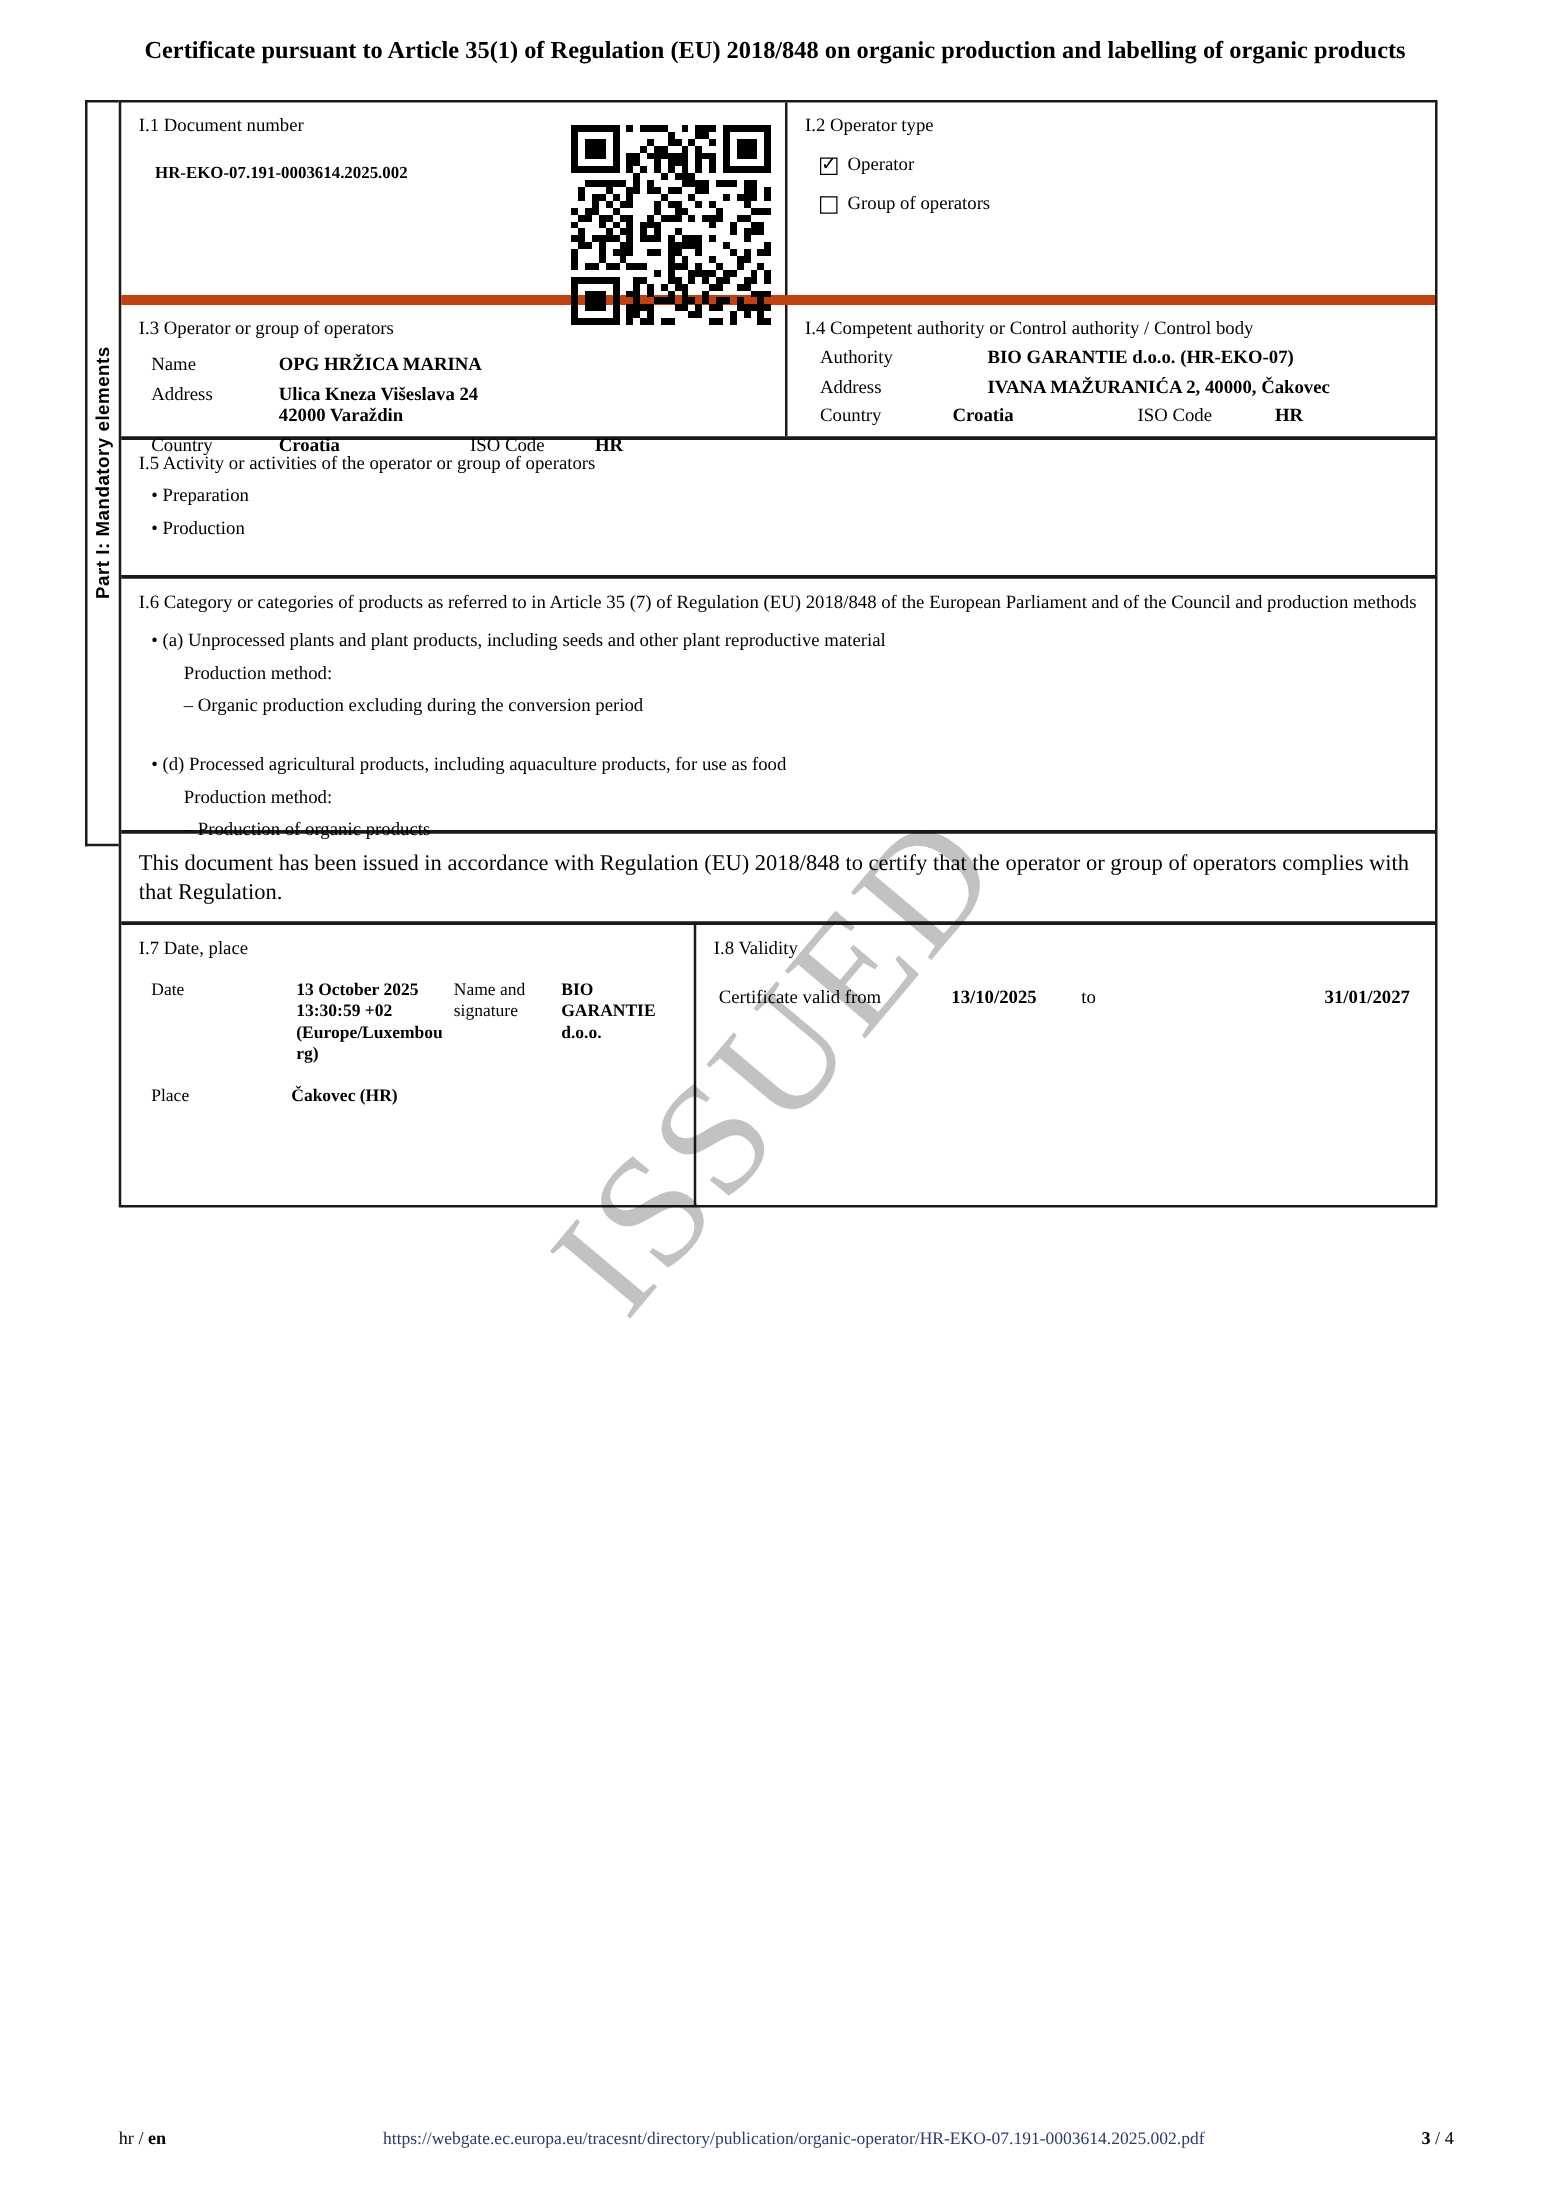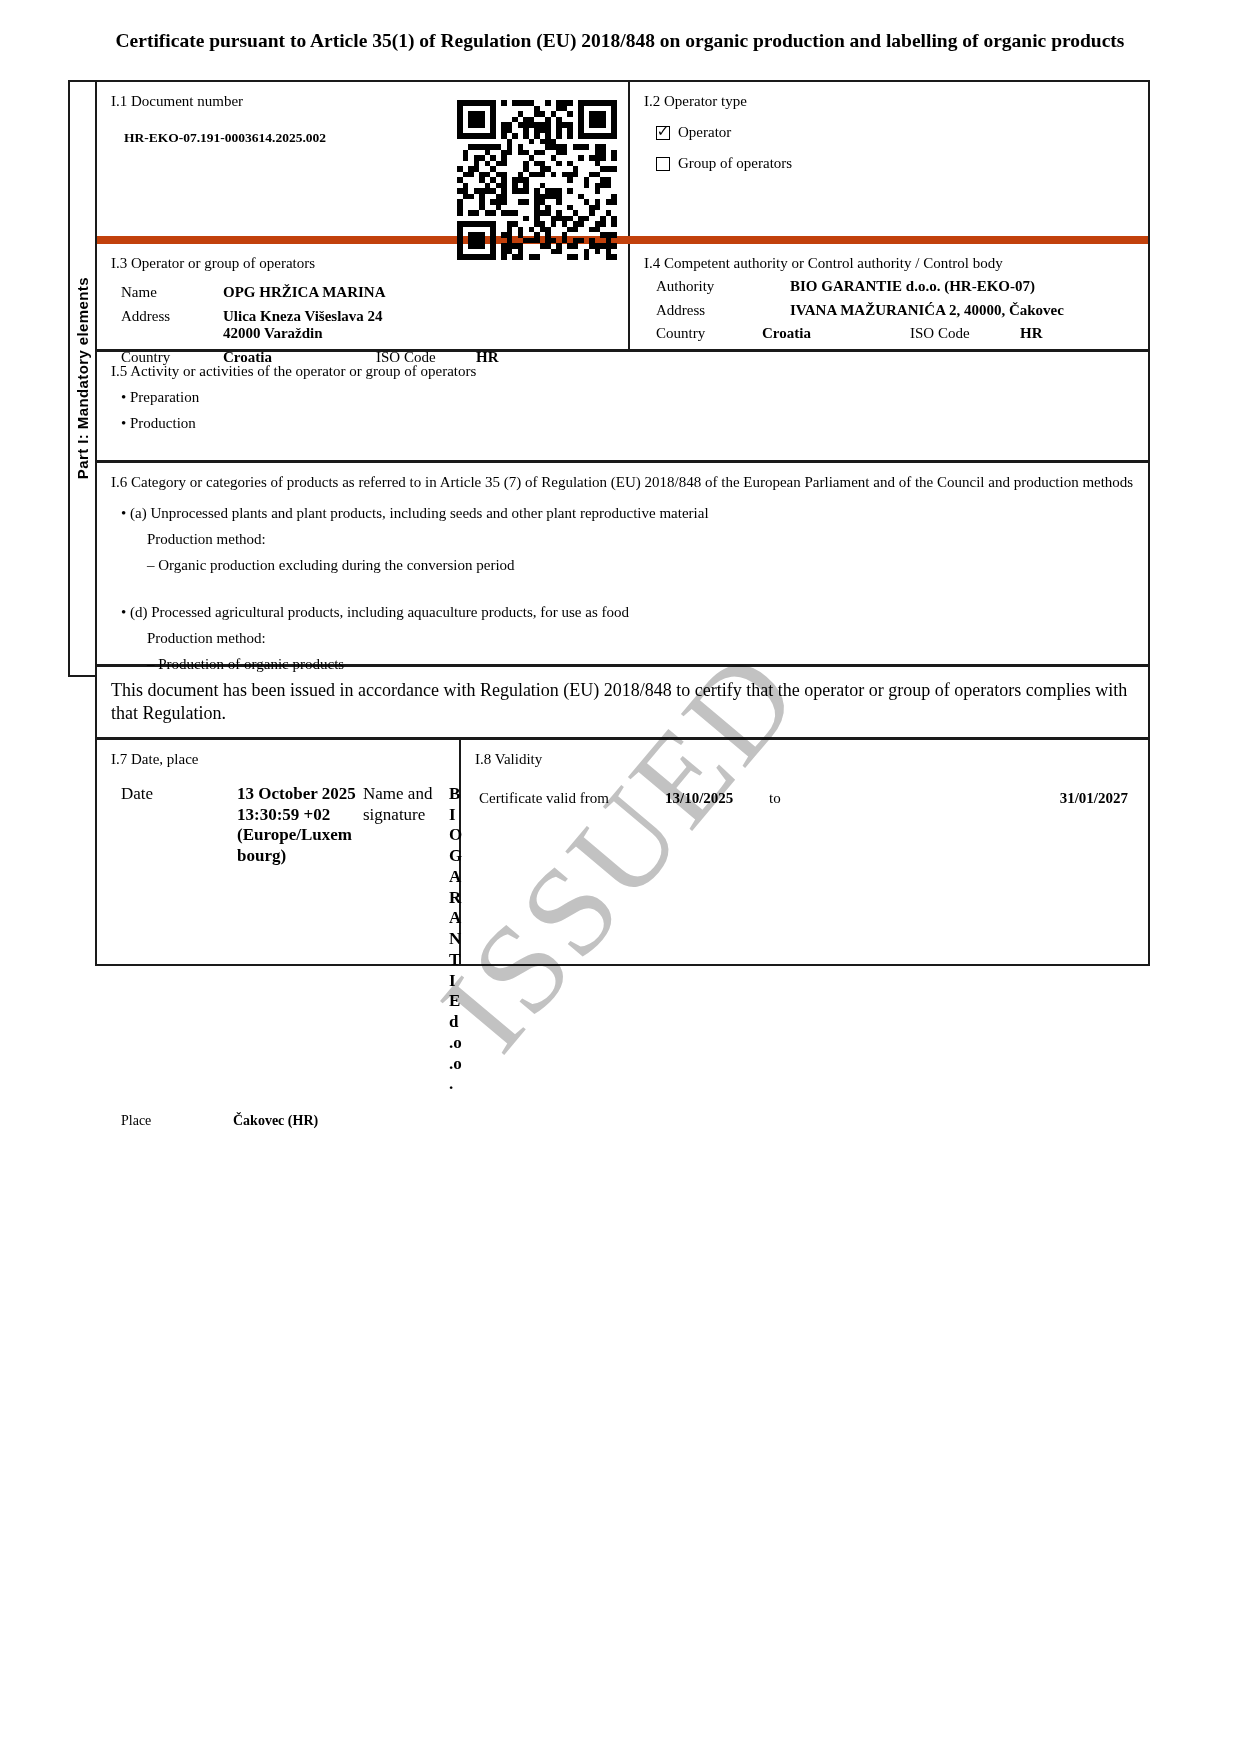--- a/index.html
+++ b/index.html
@@ -37,7 +37,7 @@
   .cell{box-sizing:border-box;position:relative;padding:10px 10px 0 14px;}
   .cl1{width:533px;border-right:2px solid #1a1a1a;}
   .cr1{flex:1;}
-  .cl6{width:364px;border-right:2px solid #1a1a1a;}
+  .cl6{width:460px;border-right:2px solid #1a1a1a;}
   .cr6{flex:1;}
   .full{flex:1;}
   .hdr{font-size:15px;line-height:1.2;}

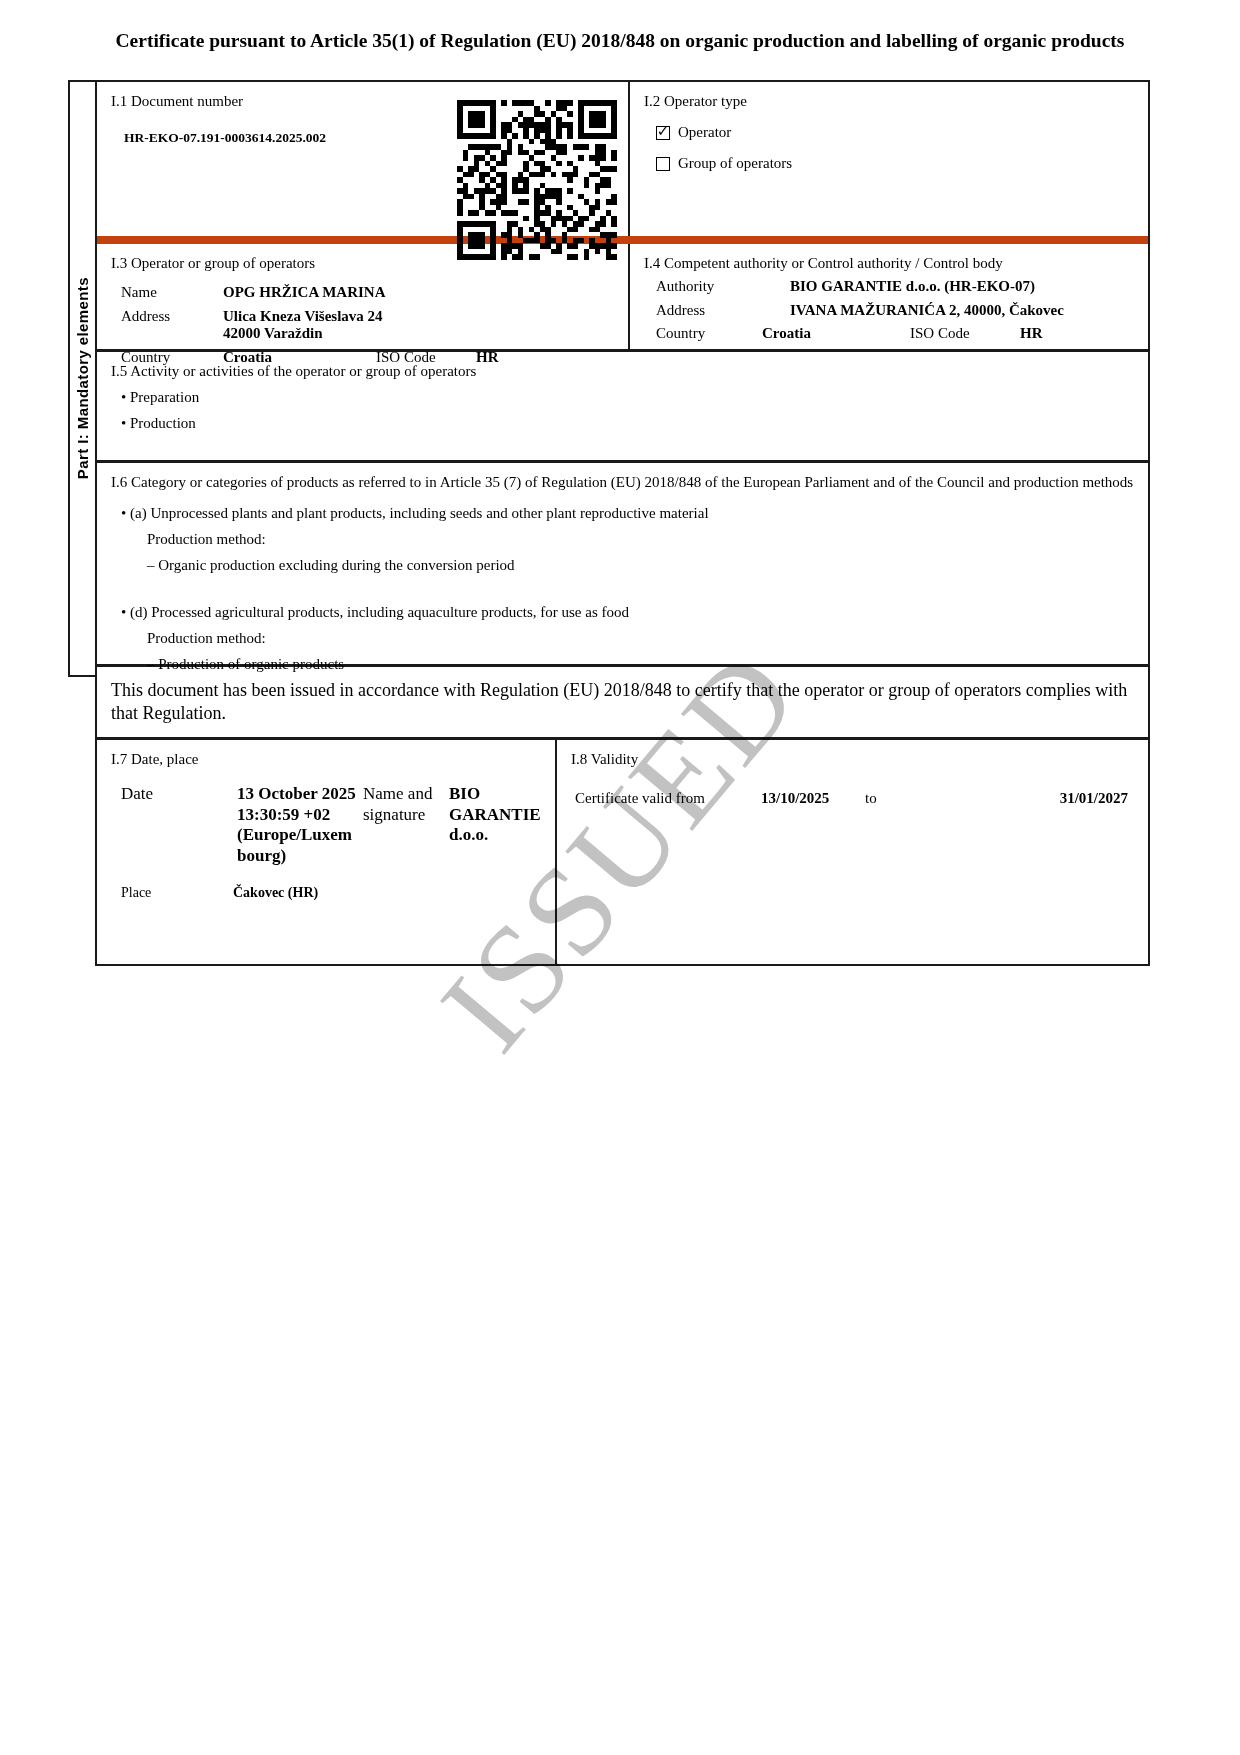--- a/index.html
+++ b/index.html
@@ -67,7 +67,7 @@
   .i6gap{margin-top:30px;}
   .stmt{font-size:18px;line-height:1.25;margin-top:12px;padding-right:6px;}
   
-  .i7g{display:grid;grid-template-columns:112px 122px 82px auto;margin:16px 0 18px 10px;font-size:17px;line-height:1.22;column-gap:4px;}
+  .i7g{display:grid;grid-template-columns:112px 122px 82px auto;margin:16px 0 18px 10px;font-size:14px;line-height:1.22;column-gap:4px;}
   .i7g .wrapv{overflow-wrap:anywhere;}
   .placerow{display:grid;grid-template-columns:112px auto;margin:14px 0 0 10px;font-size:14px;column-gap:0;}
   

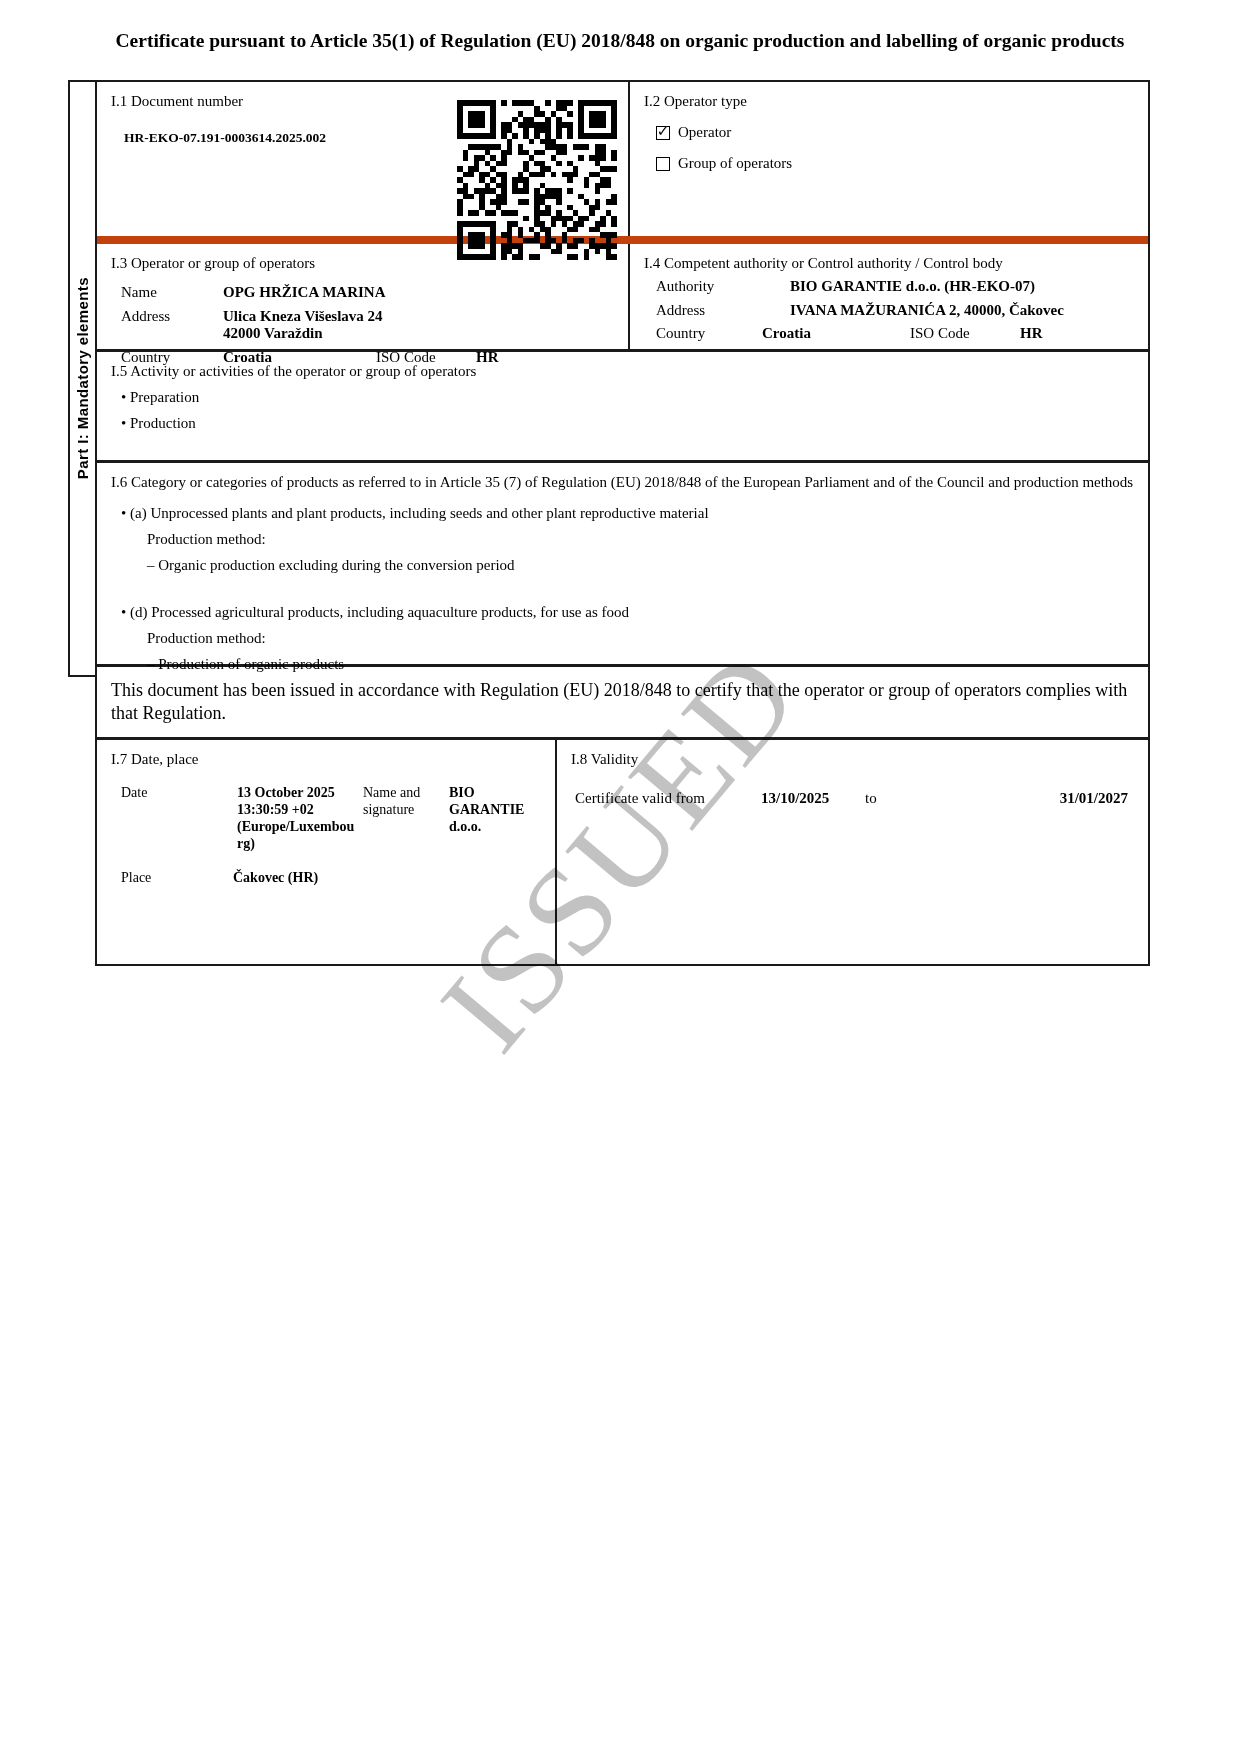--- a/index.html
+++ b/index.html
@@ -623,6 +623,11 @@
 
   <div class="watermark">ISSUED</div>
 
+  <div class="footer">
+    <span class="lang"><span>hr / </span><span class="b">en</span></span>
+    <a class="url" href="#">https://webgate.ec.europa.eu/tracesnt/directory/publication/organic-operator/HR-EKO-07.191-0003614.2025.002.pdf</a>
+    <span class="pg"><span class="b">3</span><span> / 4</span></span>
+  </div>
 
 </div>
 

